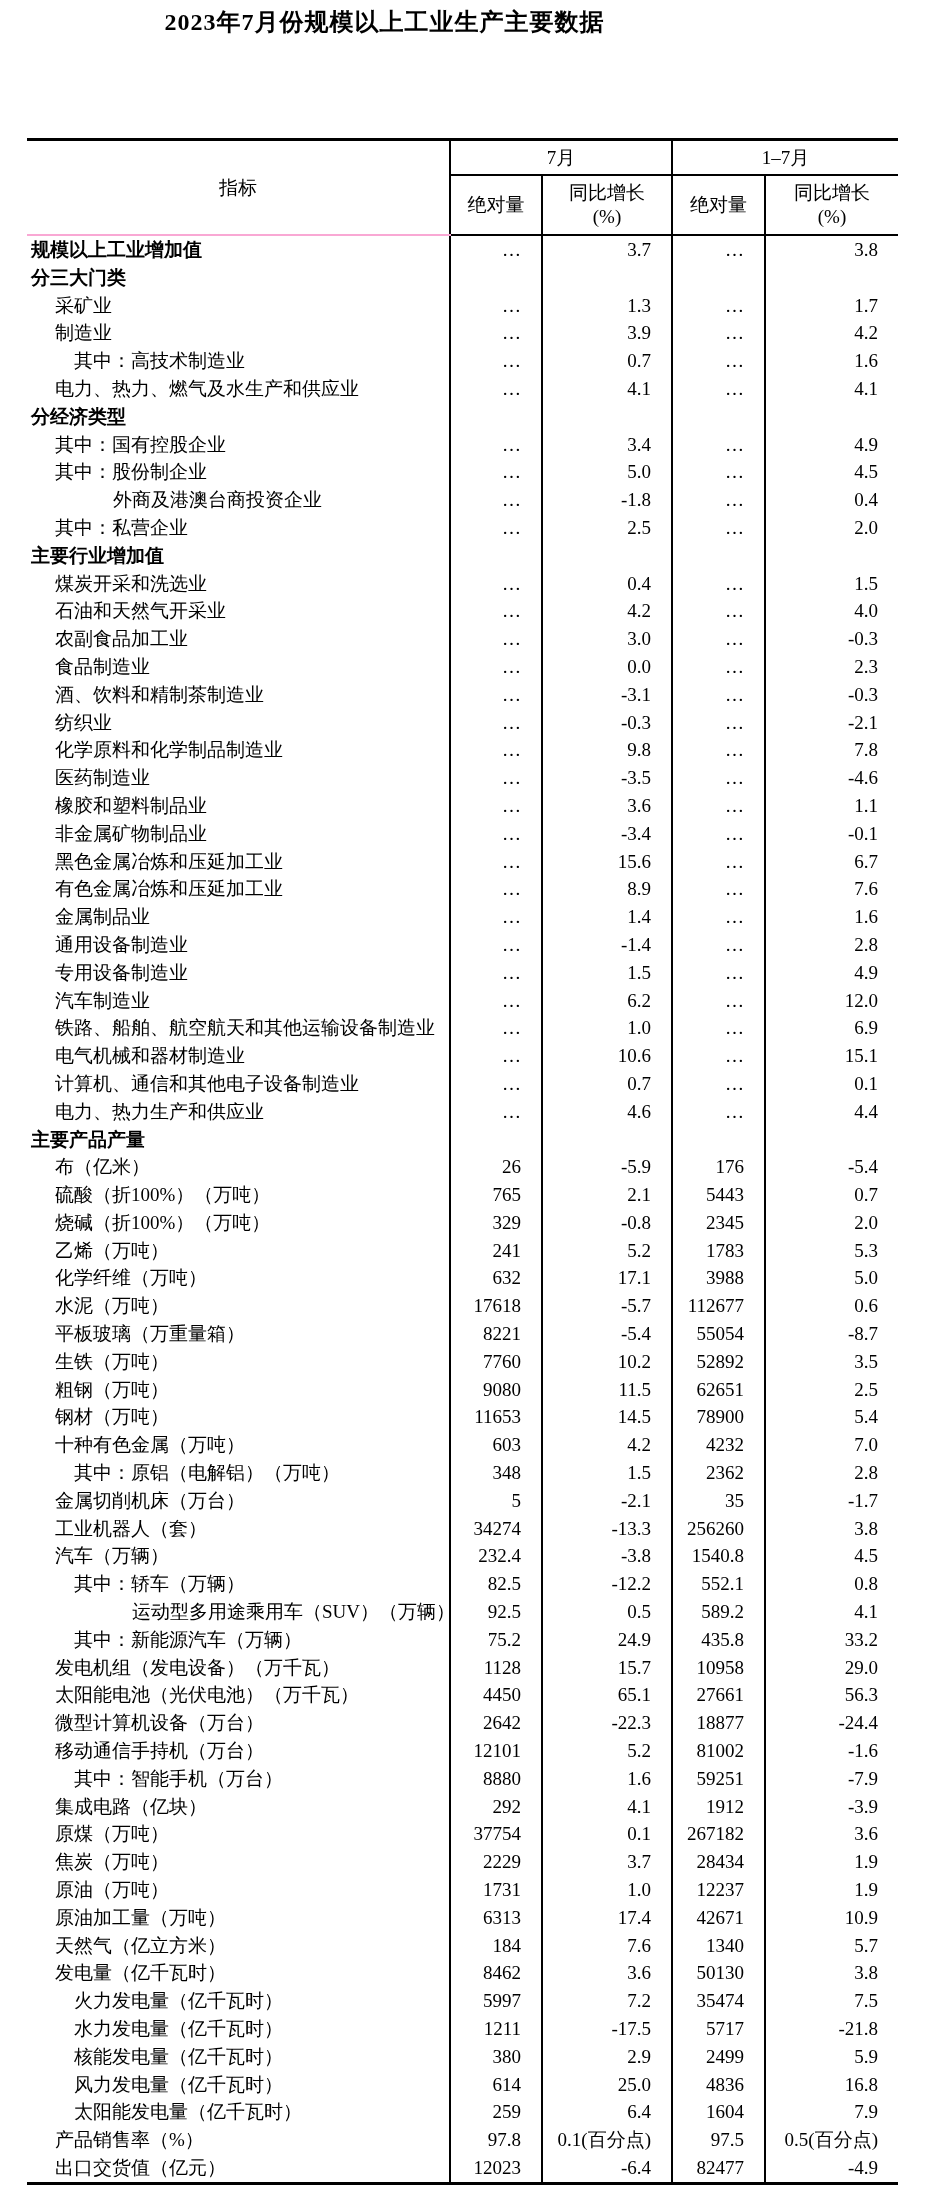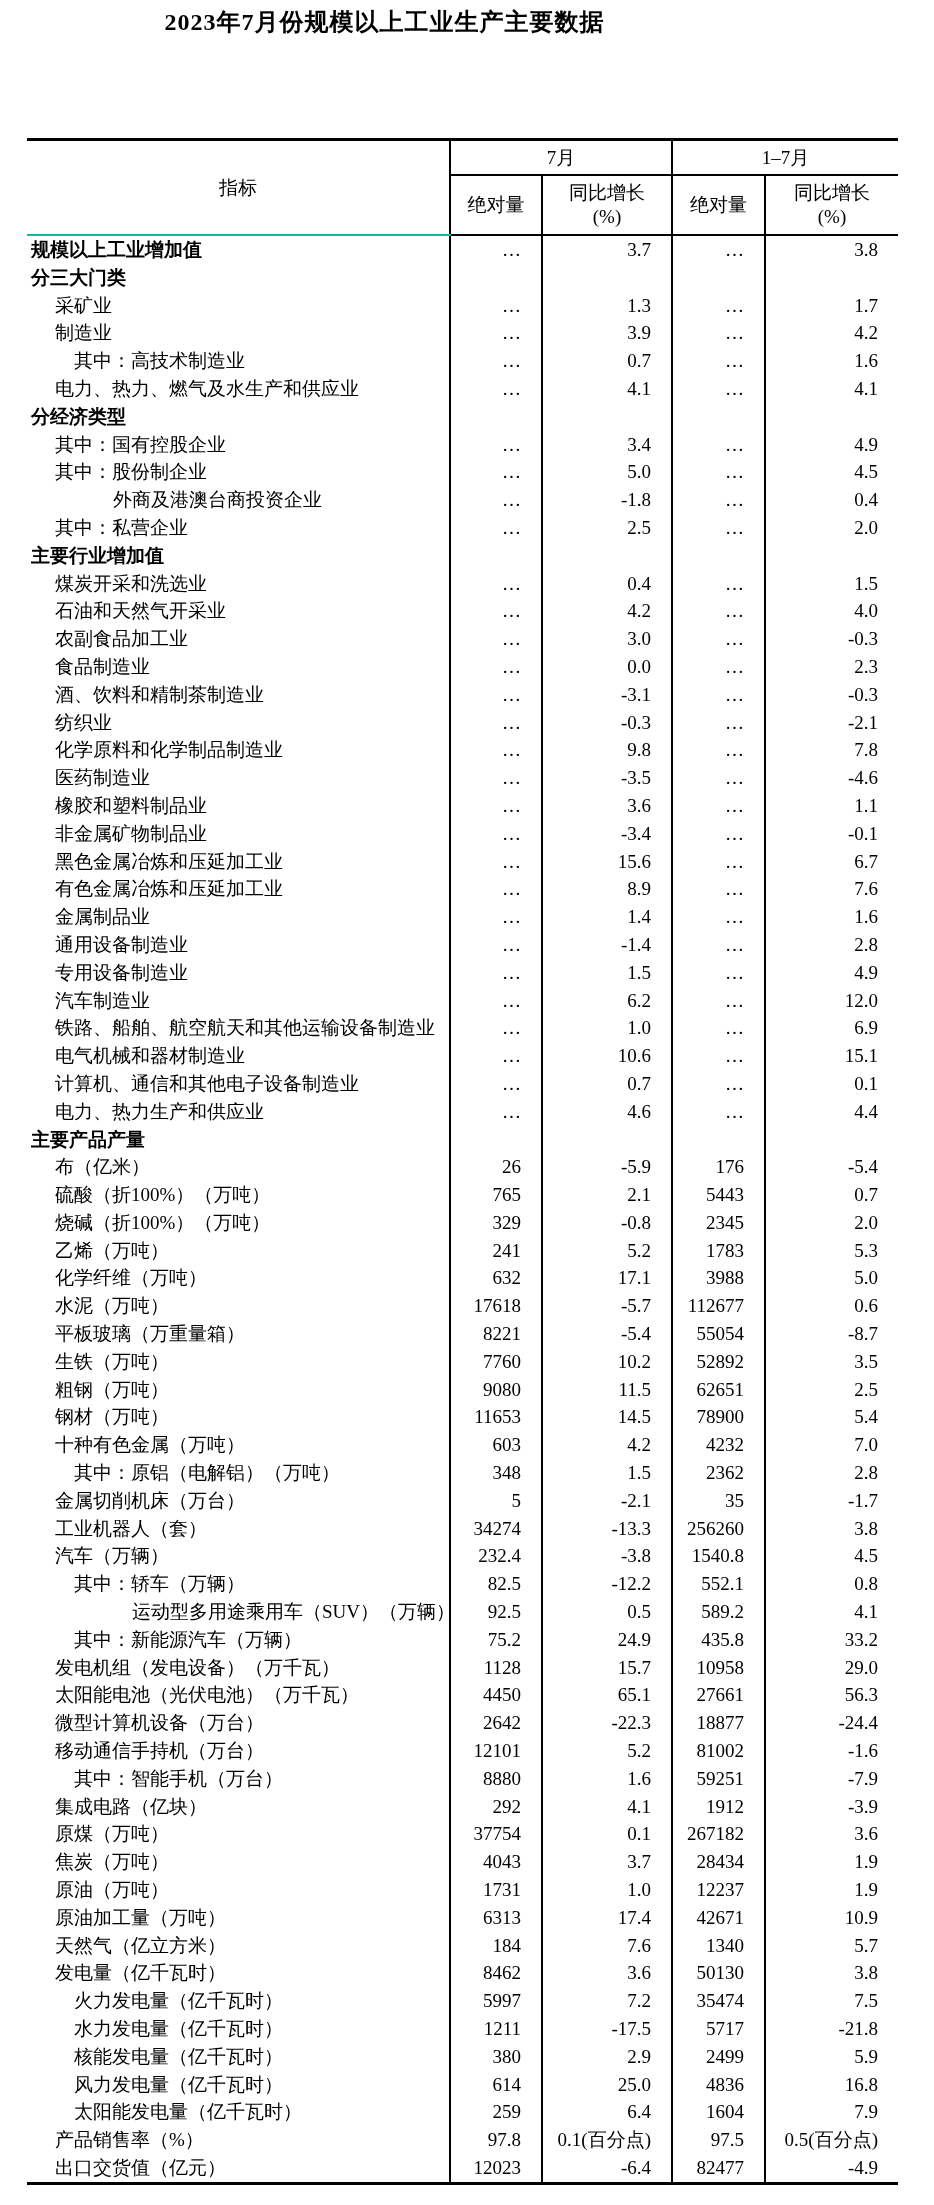--- a/index.html
+++ b/index.html
@@ -46,7 +46,7 @@
   tr.h1 td { border-top: 3px solid #000; }
   td.indh {
     border-right: 2px solid #000;
-    border-bottom: 2px solid #14b8a6;
+    border-bottom: 2px solid #f9a8d4;
   }
   td.gh { border-bottom: 2px solid #000; height: 31px; margin-top: 36px; }
   td.g1 { border-right: 2px solid #000; }

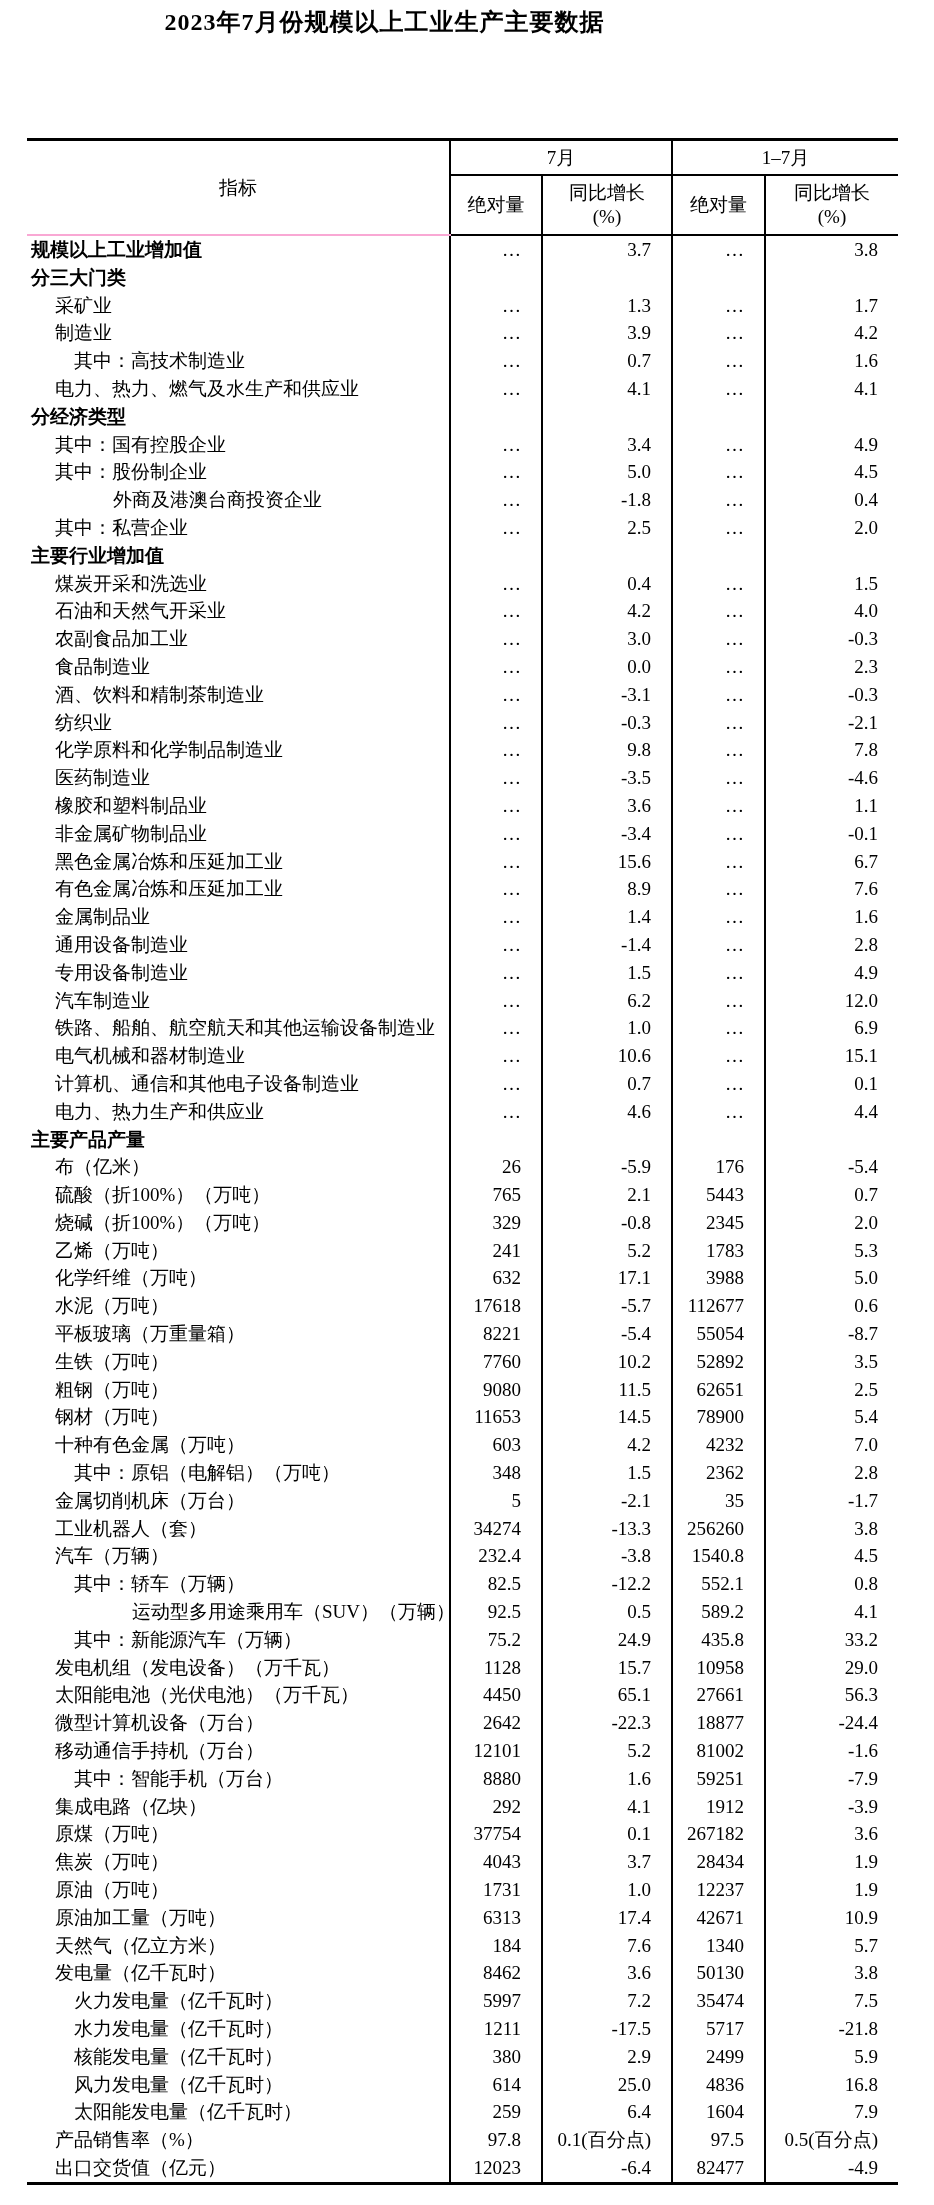--- a/index.html
+++ b/index.html
@@ -519,7 +519,7 @@
         </tr>
         <tr>
           <td class="lab ind1">焦炭（万吨）</td>
-          <td class="v c1">4043</td>
+          <td class="v c1">2229</td>
           <td class="v c2">3.7</td>
           <td class="v c3">28434</td>
           <td class="v c4">1.9</td>

